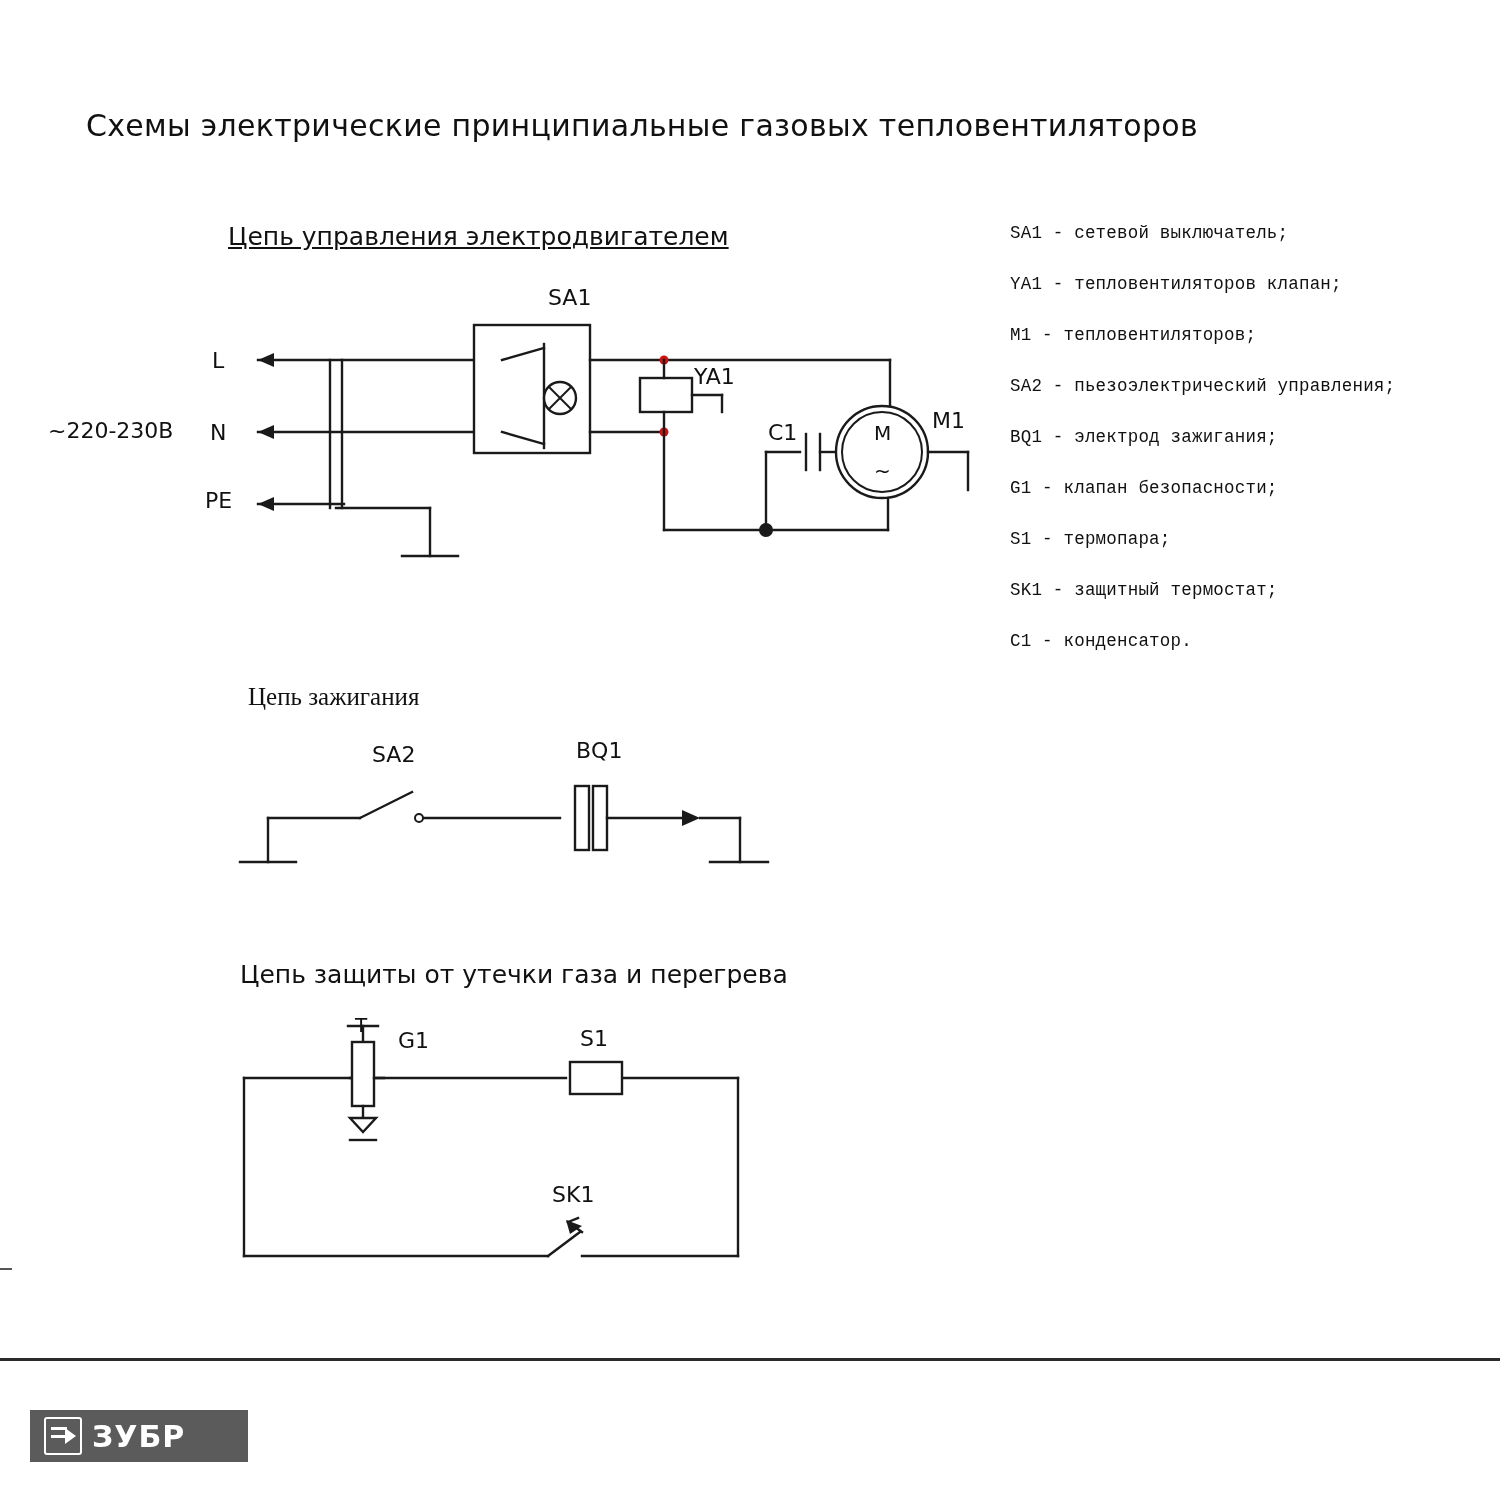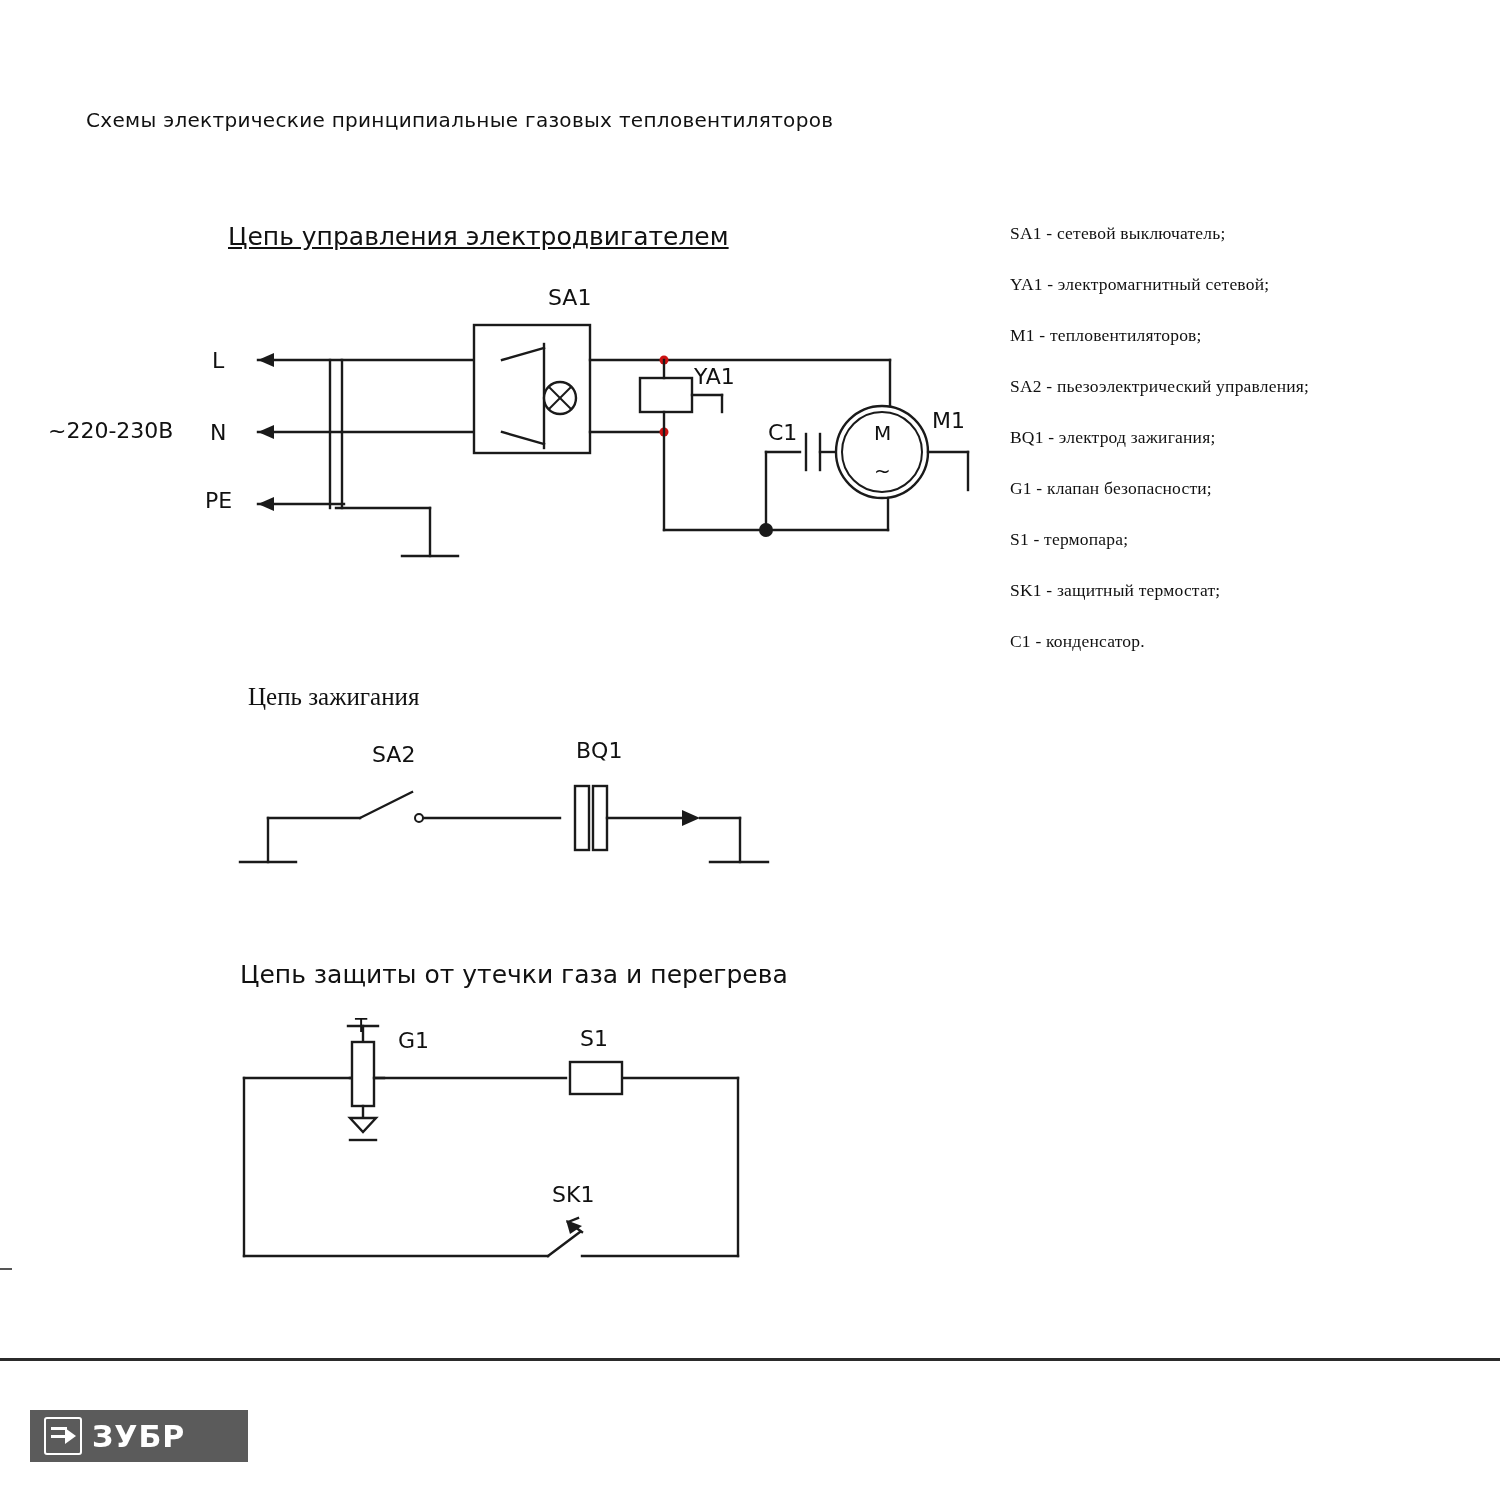--- a/index.html
+++ b/index.html
@@ -22,7 +22,7 @@
     left: 86px;
     top: 108px;
     font-family: "DejaVu Sans", sans-serif;
-    font-size: 20px;
+    font-size: 30px;
     letter-spacing: 0.3px;
     color: #111;
     white-space: nowrap;

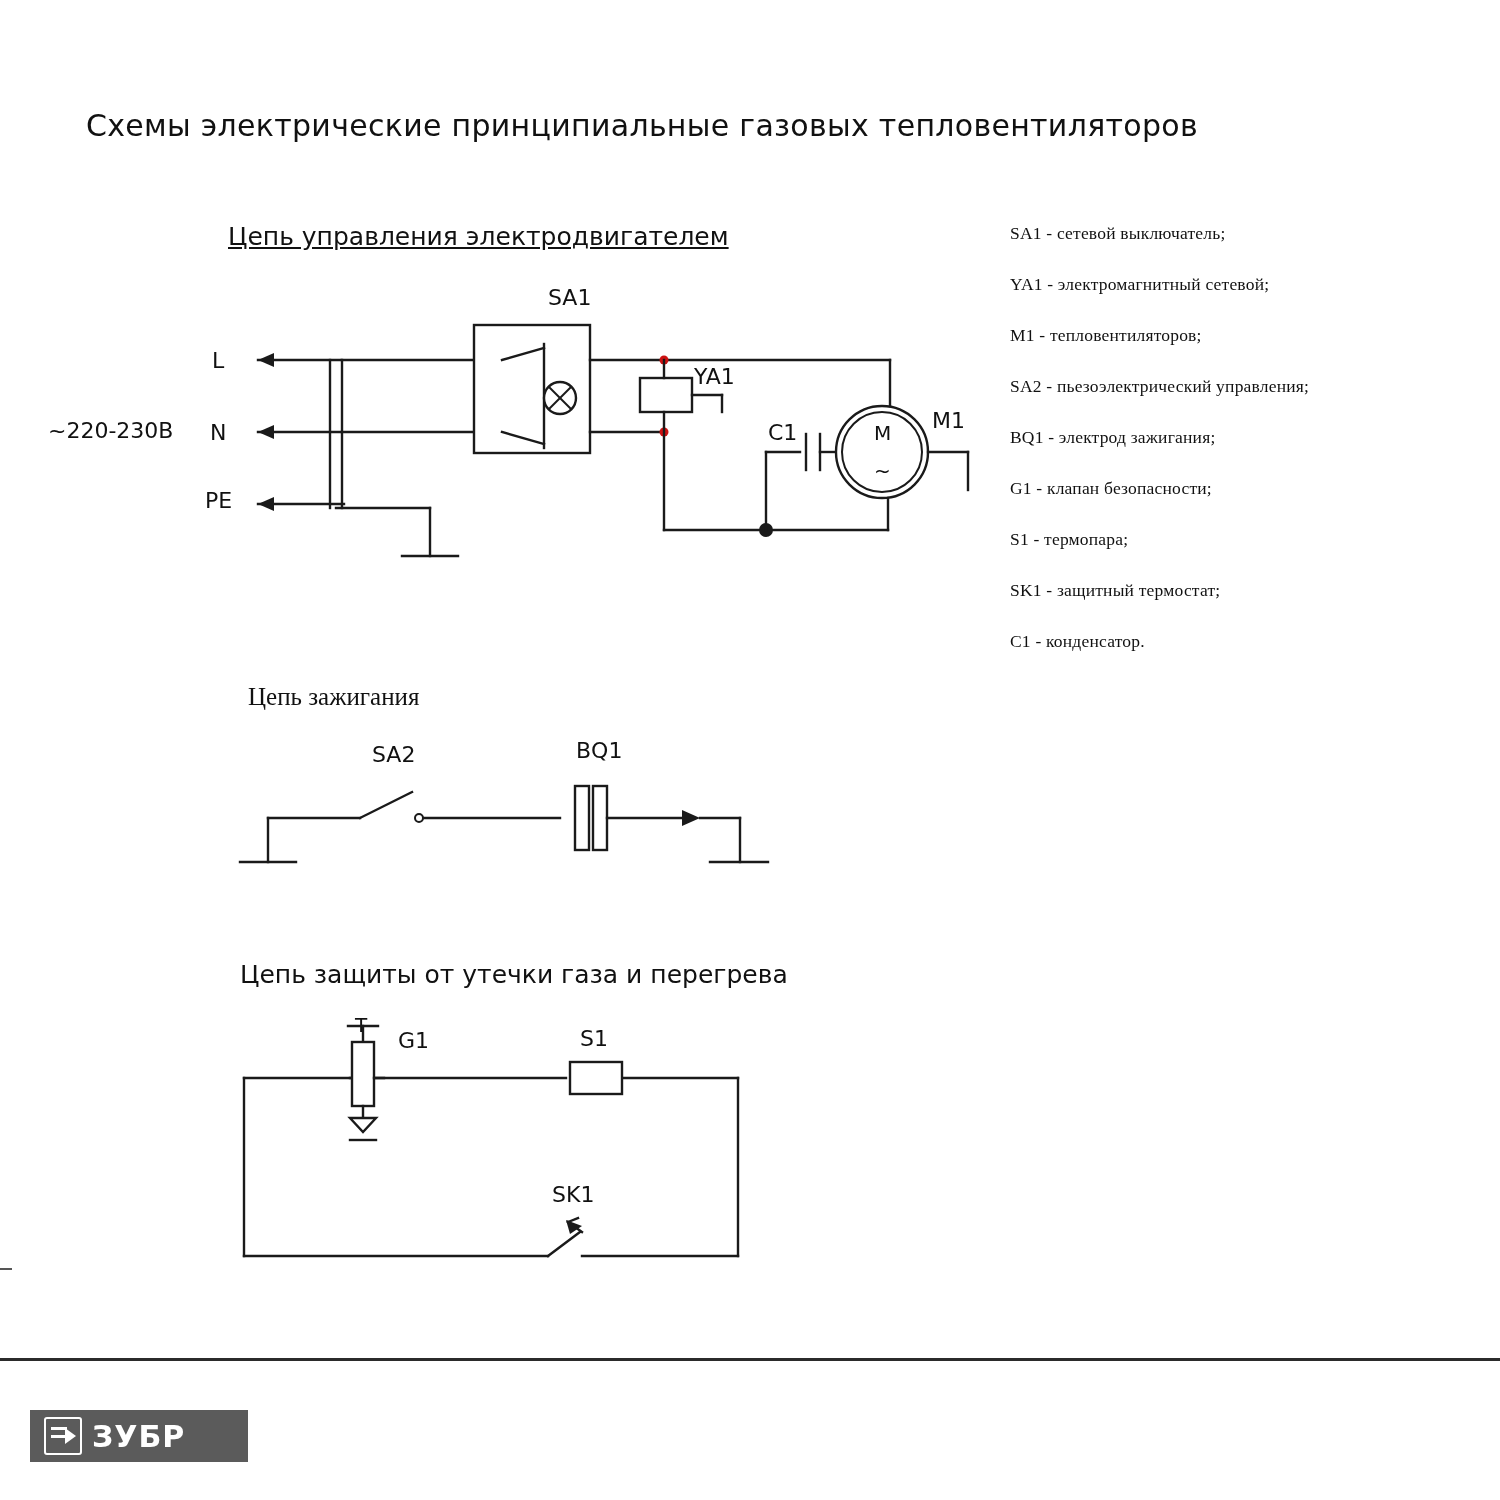--- a/index.html
+++ b/index.html
@@ -48,7 +48,7 @@
     width: 470px;
   }
   .legend-item {
-    font-family: Liberation Serif, serif;
+    font-family: Liberation Mono, monospace;
     font-size: 17.5px;
     line-height: 1;
     color: #111;

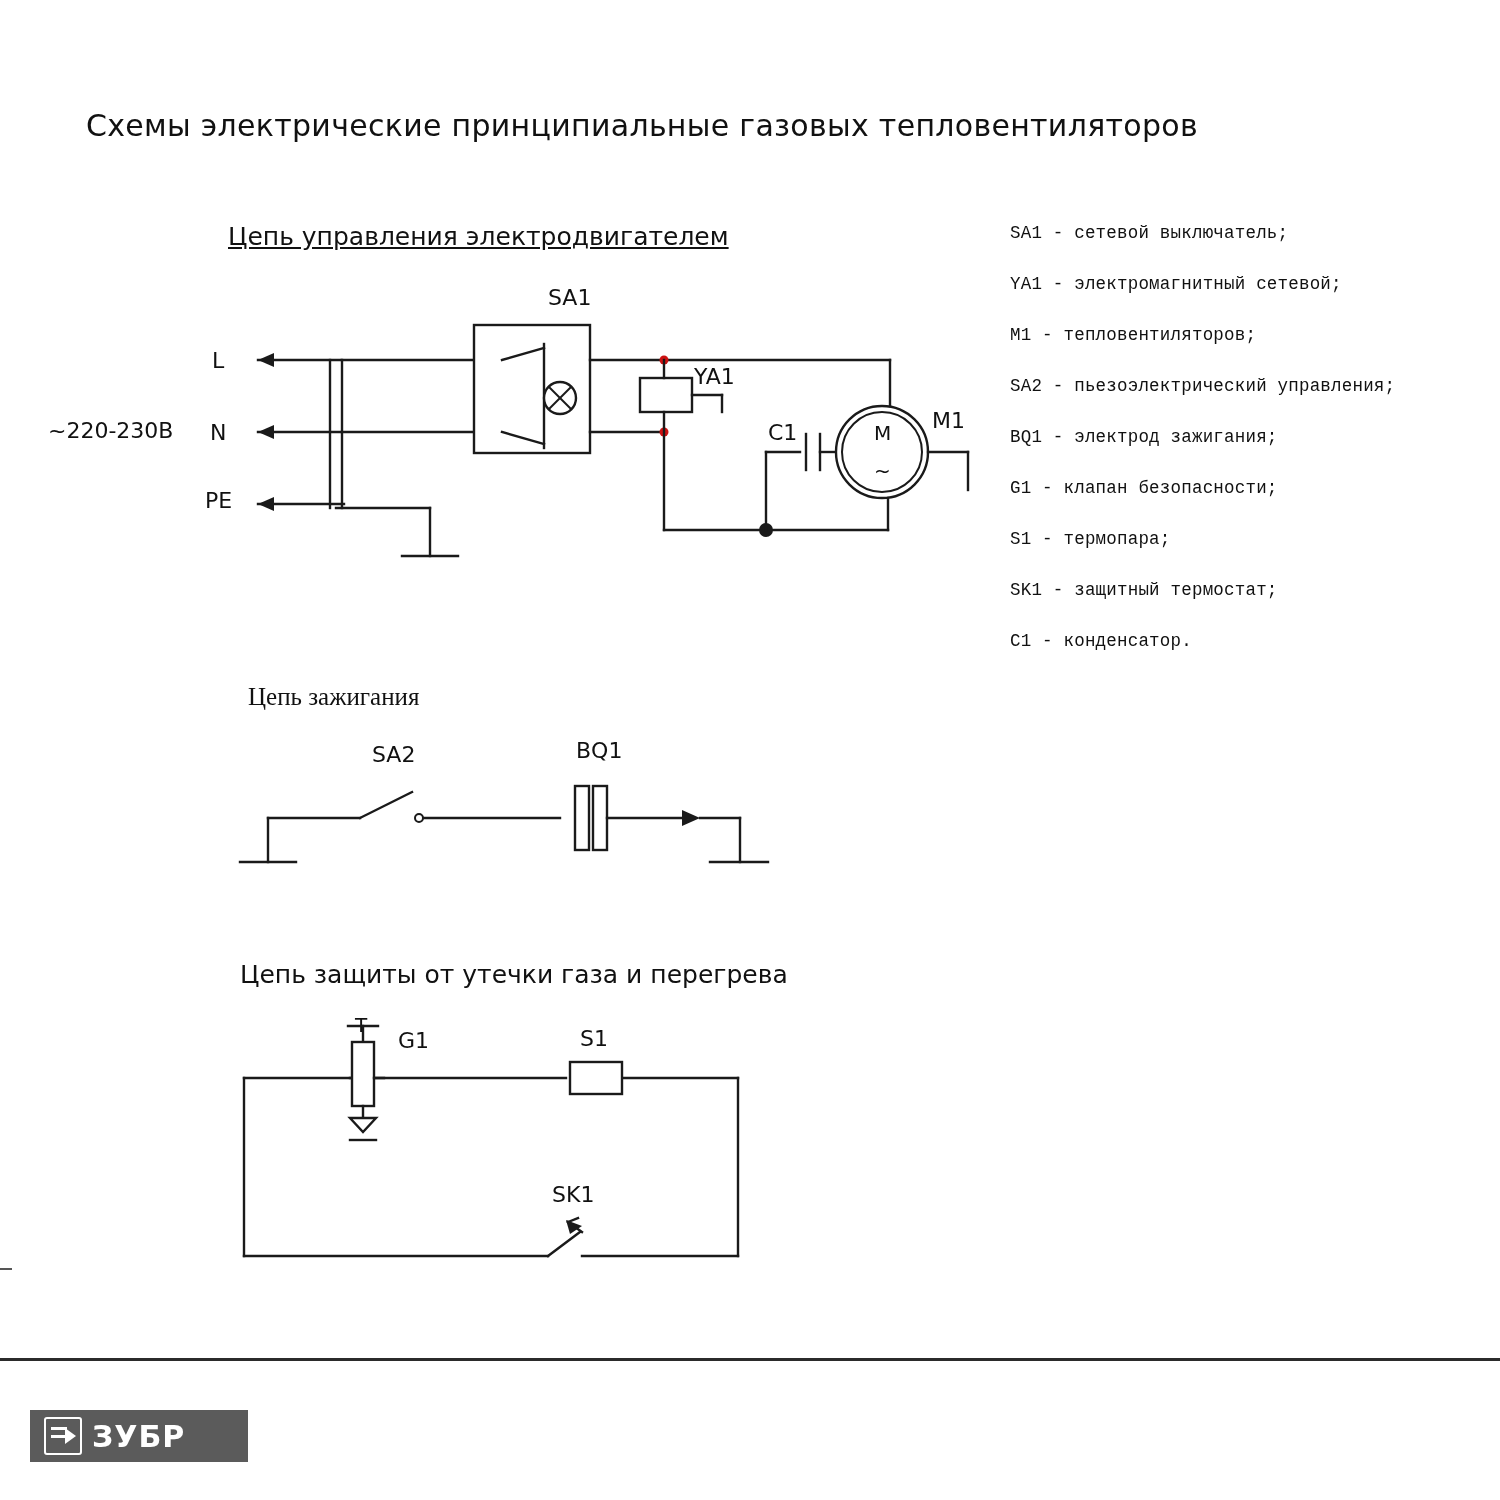--- a/index.html
+++ b/index.html
@@ -185,7 +185,7 @@
 
 <div class="legend">
   <div class="legend-item">SA1 - сетевой выключатель;</div>
-  <div class="legend-item">YA1 - электромагнитный сетевой;</div>
+  <div class="legend-item">YA1 - тепловентиляторов клапан;</div>
   <div class="legend-item">M1 - тепловентиляторов;</div>
   <div class="legend-item">SA2 - пьезоэлектрический управления;</div>
   <div class="legend-item">BQ1 - электрод зажигания;</div>

